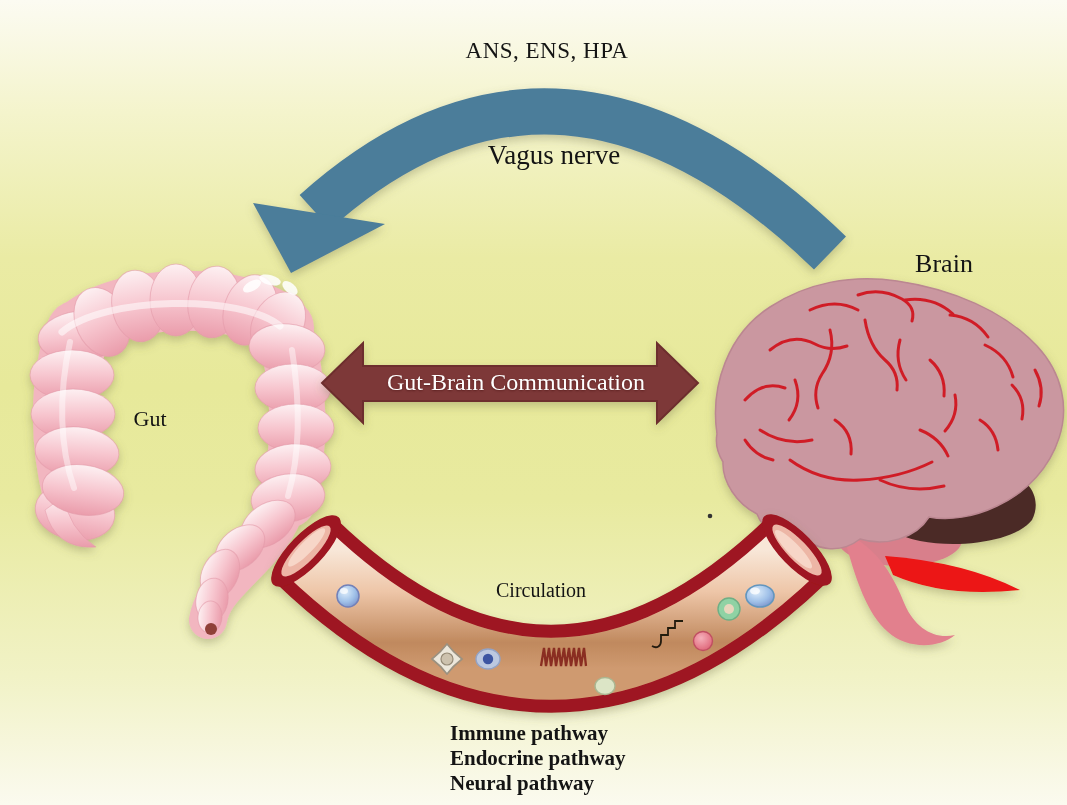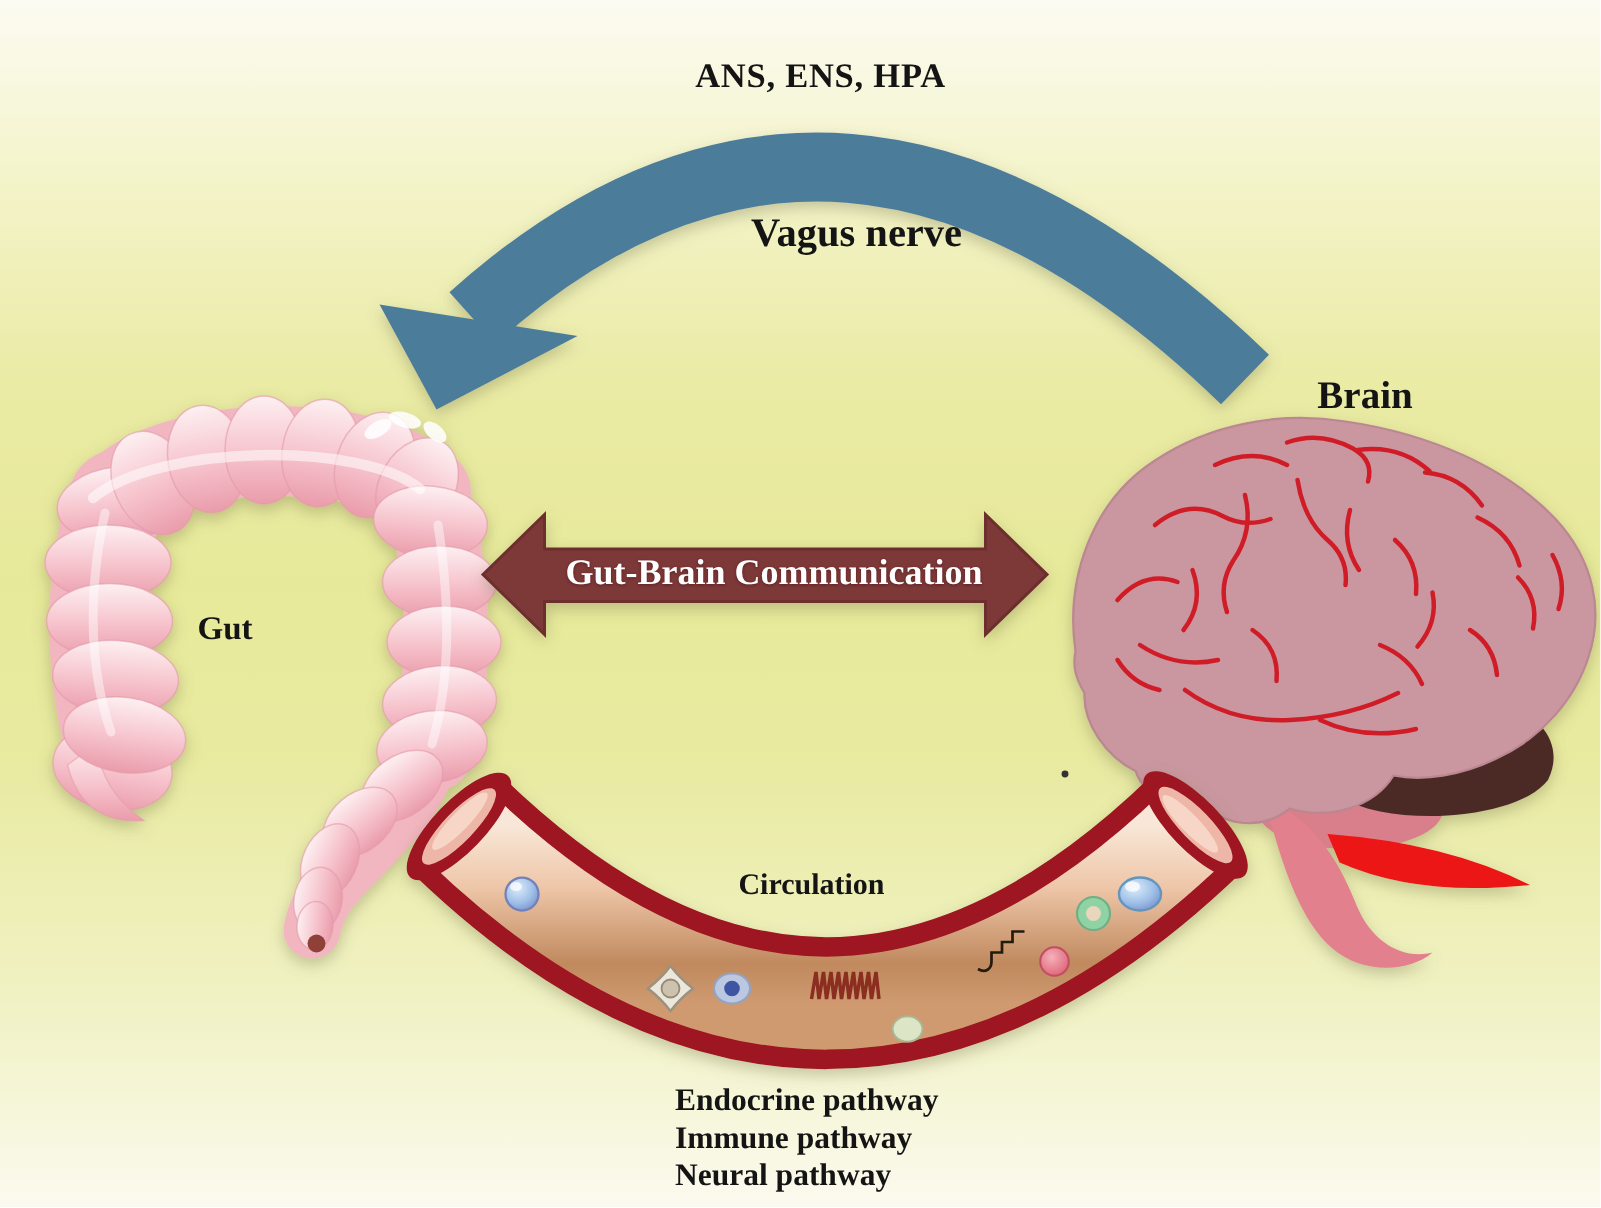--- a/index.html
+++ b/index.html
@@ -16,7 +16,7 @@
   .label{
     position:absolute;
     color:#141414;
-    font-weight:bold;
+    font-weight:normal;
     white-space:nowrap;
     transform:translateX(-50%);
   }

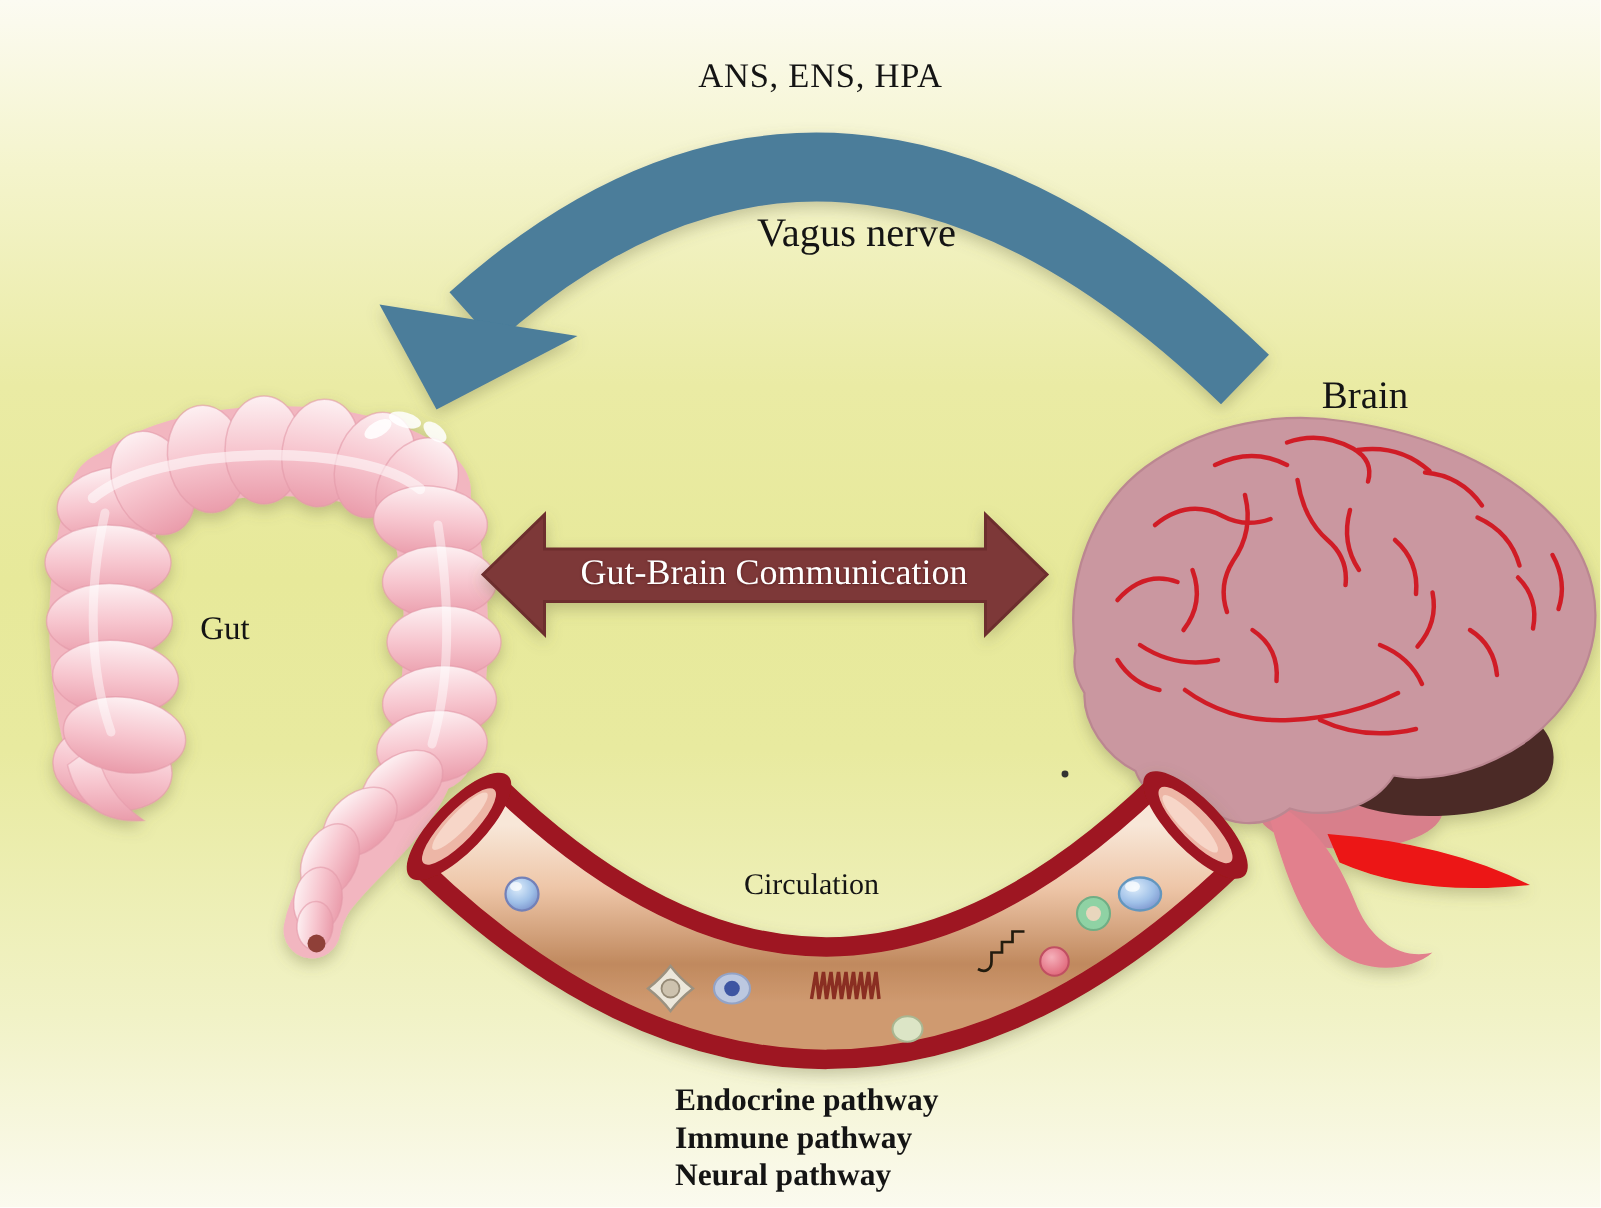--- a/index.html
+++ b/index.html
@@ -21,7 +21,7 @@
     transform:translateX(-50%);
   }
   .label-top{left:547px;top:38px;font-size:23px;letter-spacing:.5px;}
-  .label-vagus{left:554px;top:140px;font-size:27px;margin-left:17px;}
+  .label-vagus{left:554px;top:140px;font-size:27px;}
   .label-brain{left:910px;top:249px;font-size:26px;}
   .label-gut{left:150px;top:406px;font-size:22px;}
   .label-arrow{

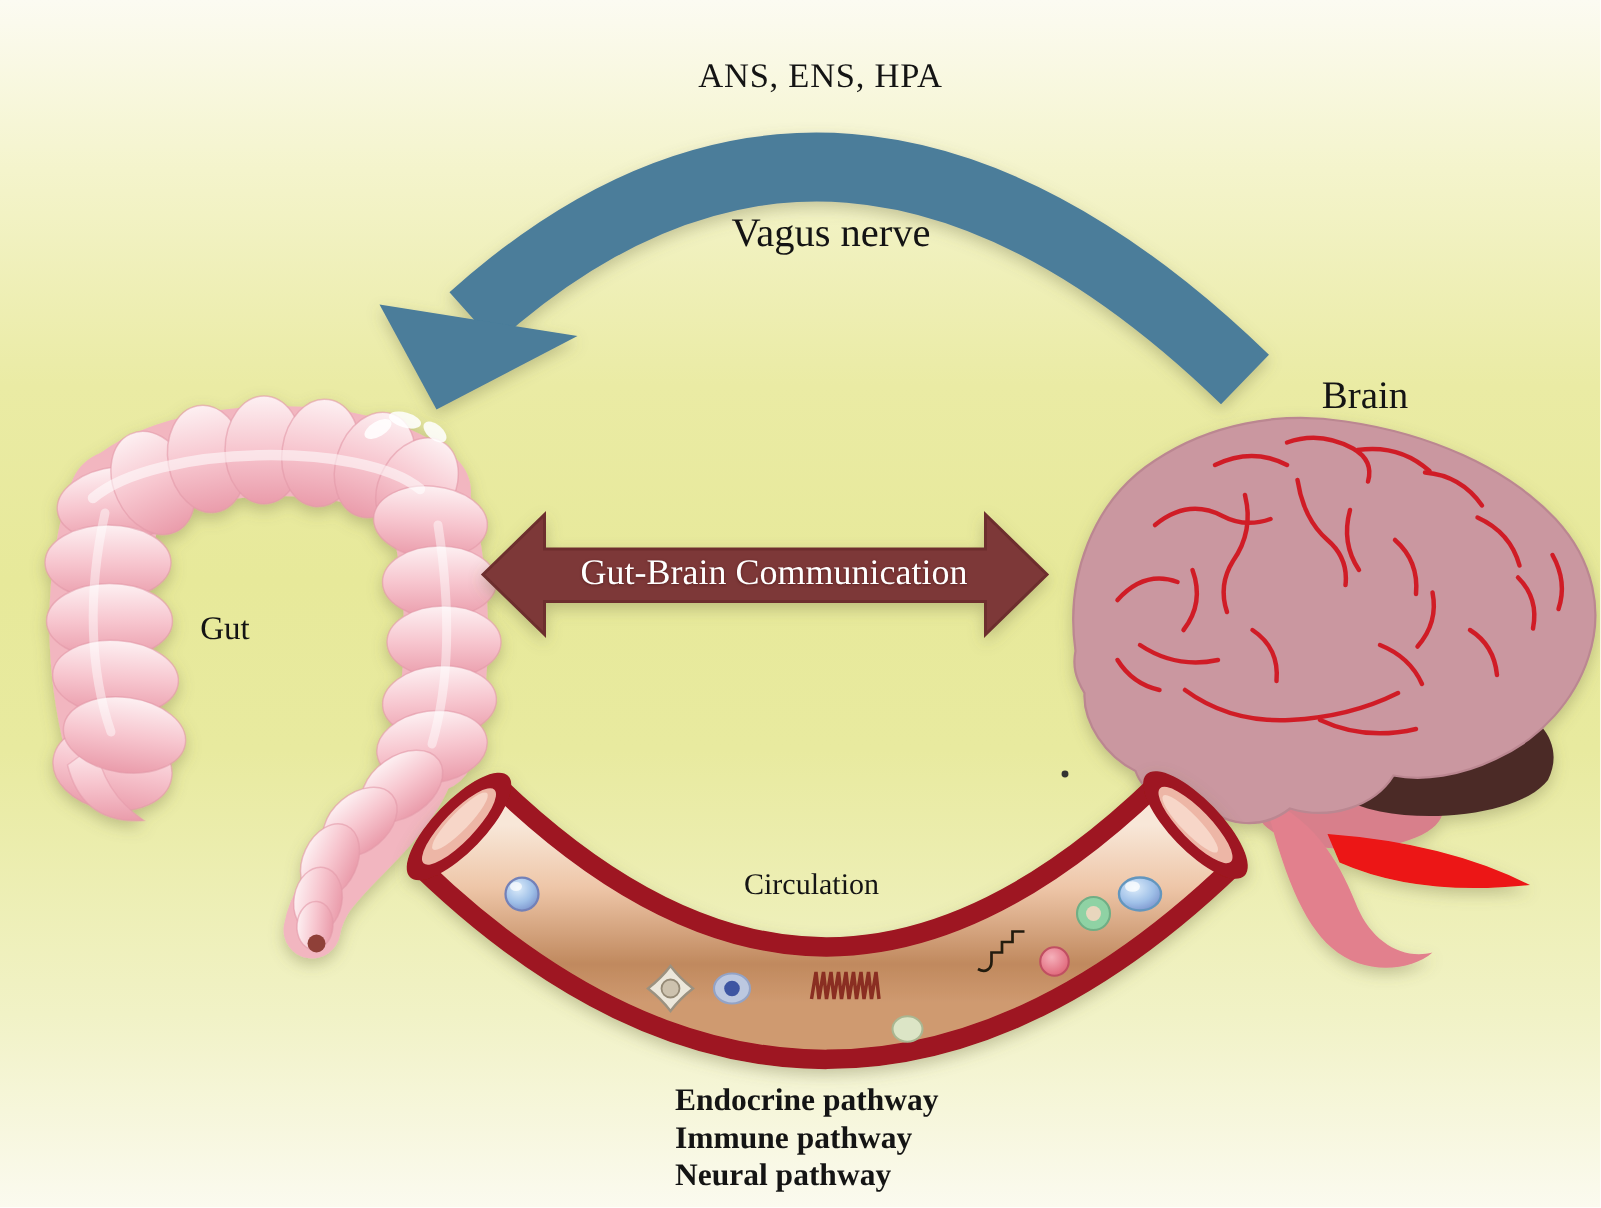--- a/index.html
+++ b/index.html
@@ -22,7 +22,7 @@
   }
   .label-top{left:547px;top:38px;font-size:23px;letter-spacing:.5px;}
   .label-vagus{left:554px;top:140px;font-size:27px;}
-  .label-brain{left:910px;top:249px;font-size:26px;}
+  .label-brain{left:944px;top:249px;font-size:26px;}
   .label-gut{left:150px;top:406px;font-size:22px;}
   .label-arrow{
     left:516px;top:369px;font-size:24px;color:#ffffff;

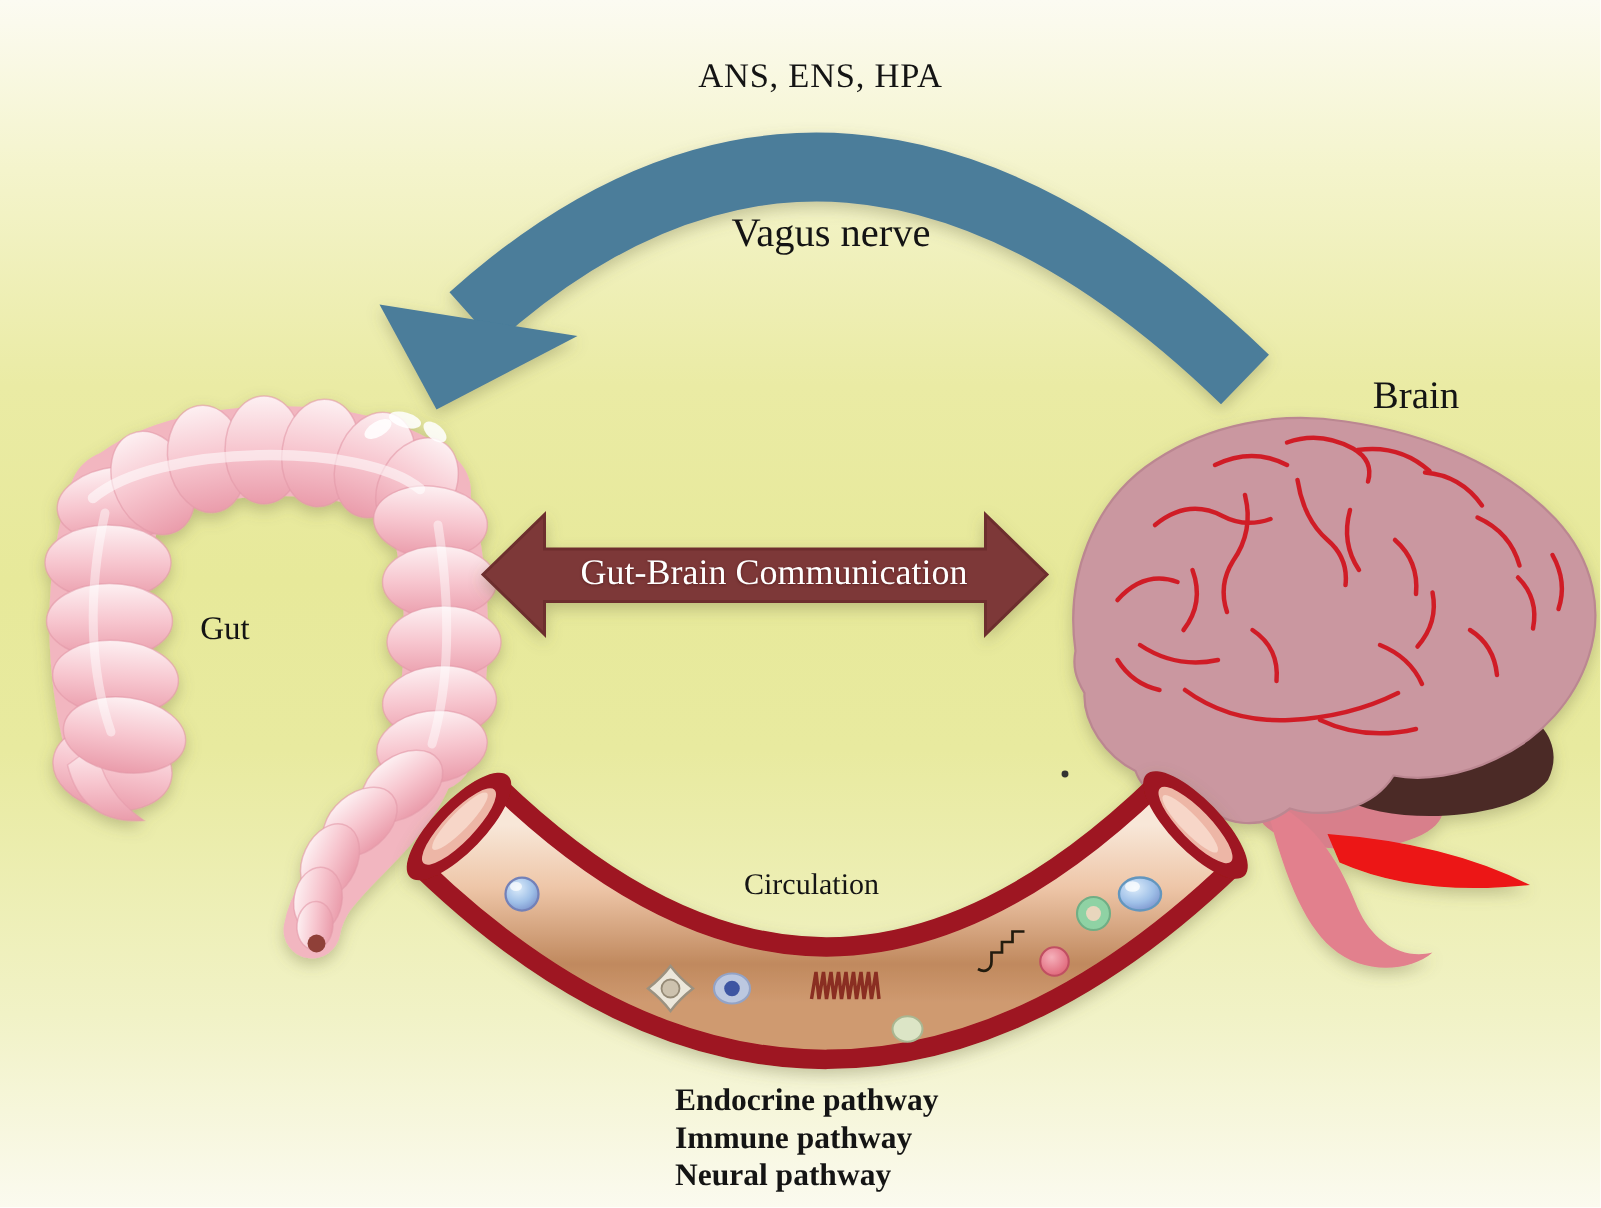--- a/index.html
+++ b/index.html
@@ -231,8 +231,8 @@
   <div class="label label-circ">Circulation</div>
 
   <div class="pathways">
+    <div>Immune pathway</div>
     <div>Endocrine pathway</div>
-    <div>Immune pathway</div>
     <div>Neural pathway</div>
   </div>
 

